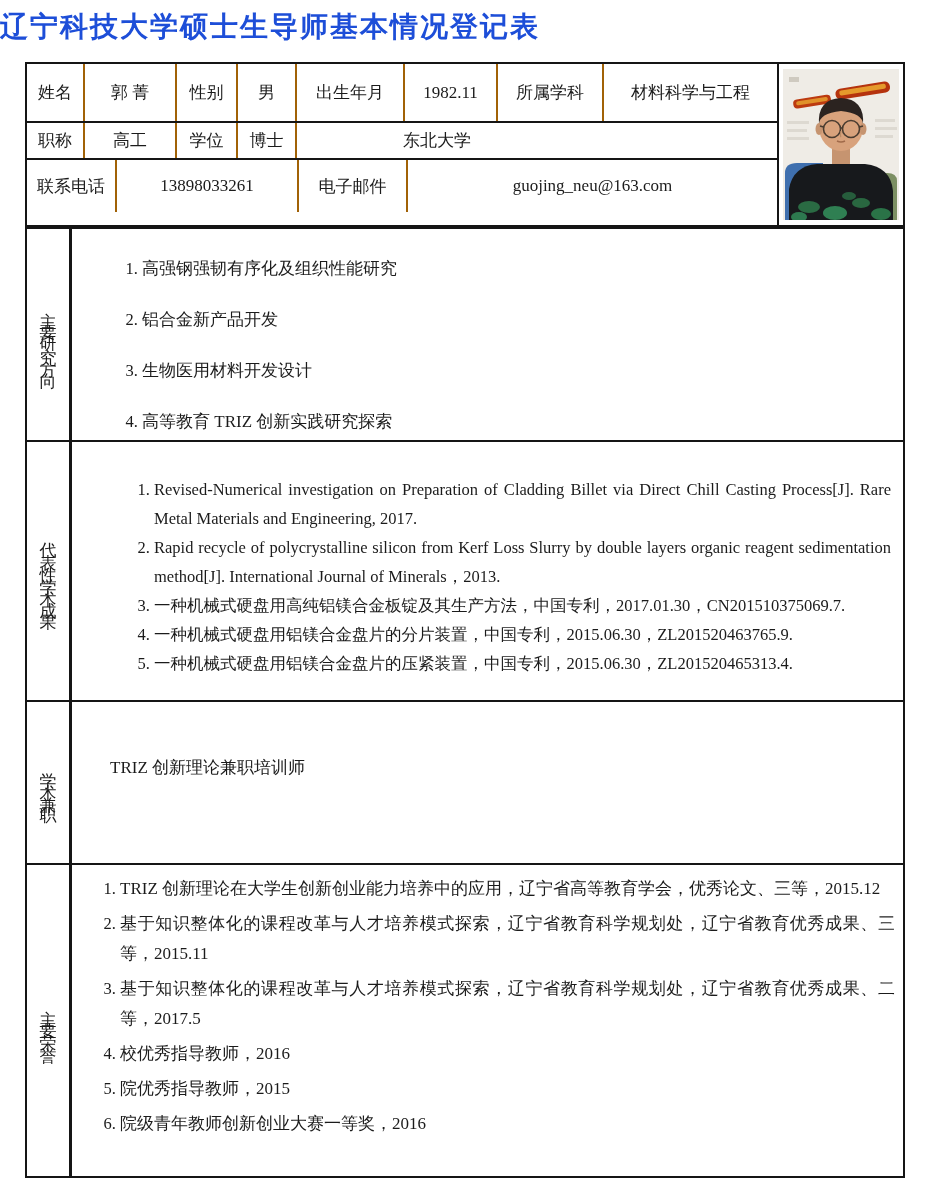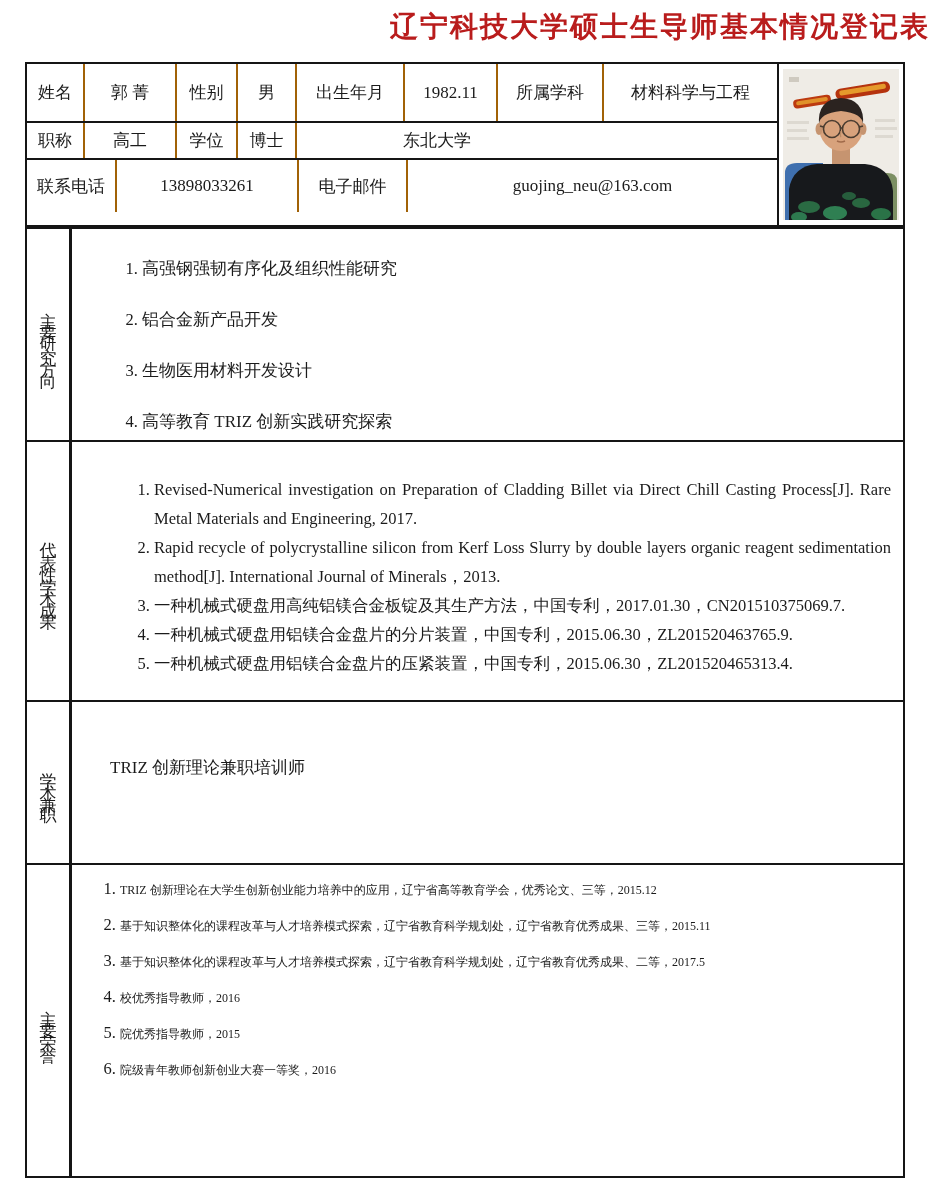--- a/index.html
+++ b/index.html
@@ -13,9 +13,9 @@
   }
   .doc-title{
     position:absolute;top:8px;left:0;width:100%;
-    text-align:right;
+    text-align:left;
     font-size:28px;font-weight:bold;letter-spacing:2px;
-    color:#b91c1c;
+    color:#1d4ed8;
   }
   
   .info-table{

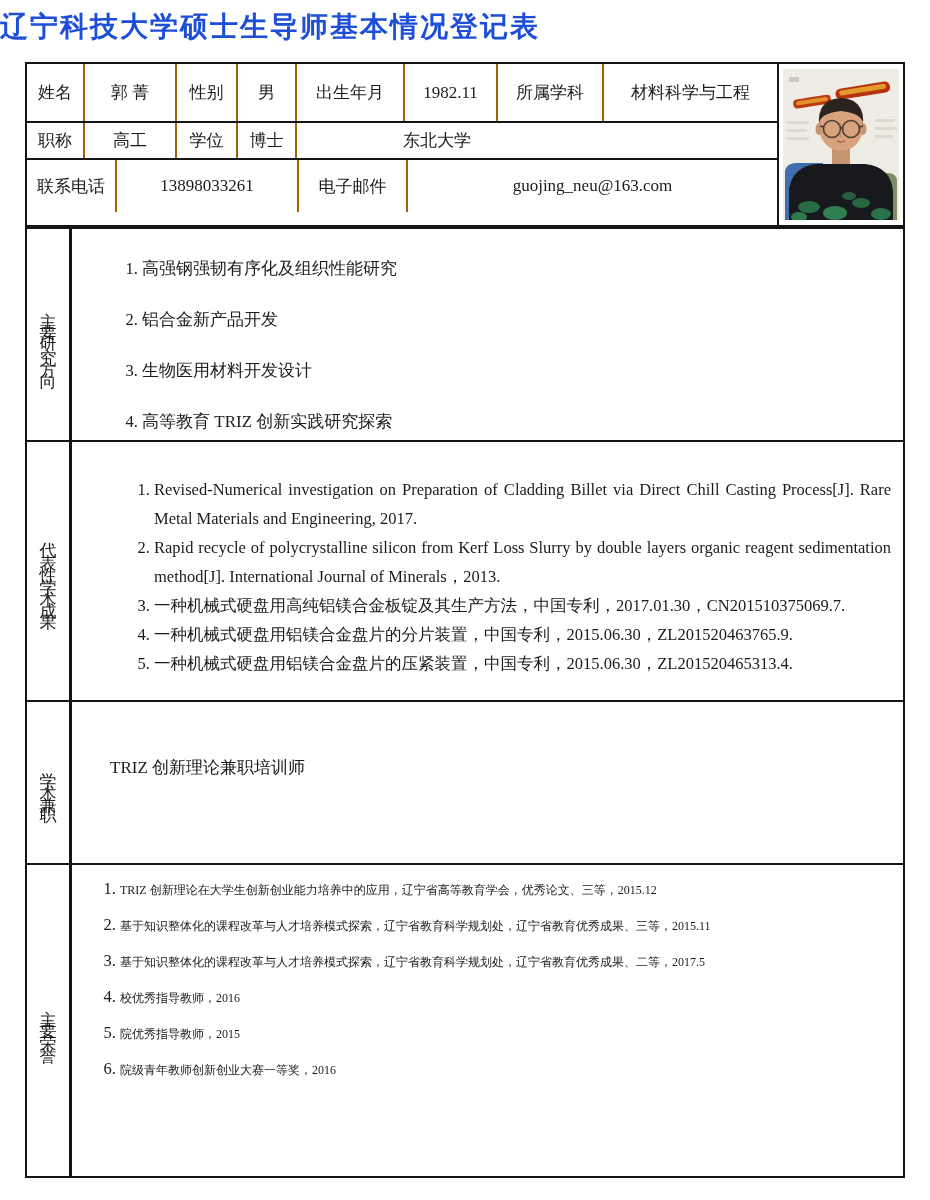--- a/index.html
+++ b/index.html
@@ -84,7 +84,7 @@
   .s3 .content .plain-line{padding:54px 0 0 38px;font-size:17px;}
   
   .s4 .content ol{margin:9px 0 0 0;padding:0 8px 0 48px;}
-  .s4 .content li{font-size:12px;line-height:30px;text-align:justify;margin-bottom:5px;}
+  .s4 .content li{font-size:17px;line-height:30px;text-align:justify;margin-bottom:5px;}
   li::marker{font-size:16.5px;}
 </style>
 </head>

